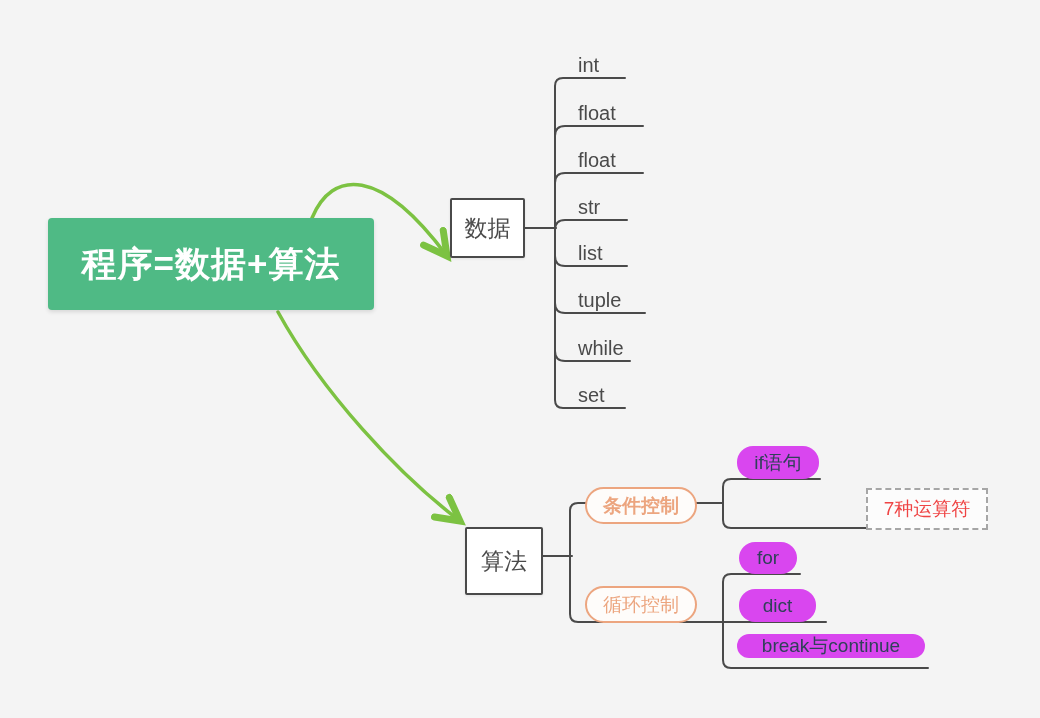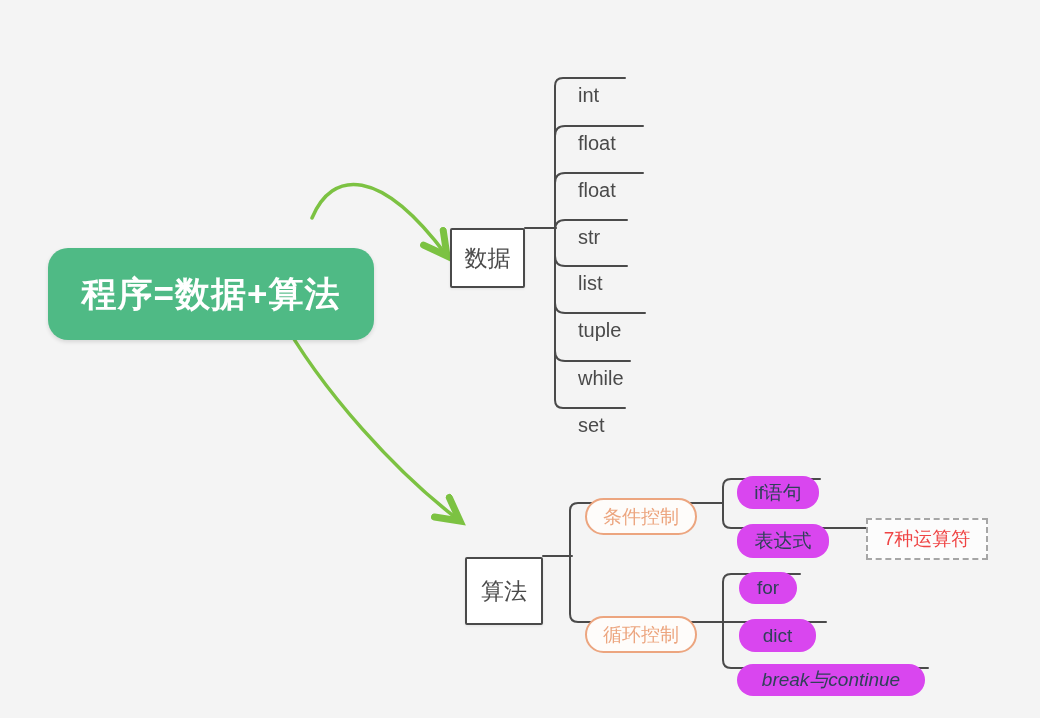--- a/index.html
+++ b/index.html
@@ -19,7 +19,7 @@
     left: 0; top: 0;
     width: 1040px; height: 718px;
   }
-  .node-abs { position: absolute; box-sizing: border-box; margin-top: 30px; }
+  .node-abs { position: absolute; box-sizing: border-box; }
 
   .root-node {
     left: 48px; top: 218px; width: 326px; height: 92px;

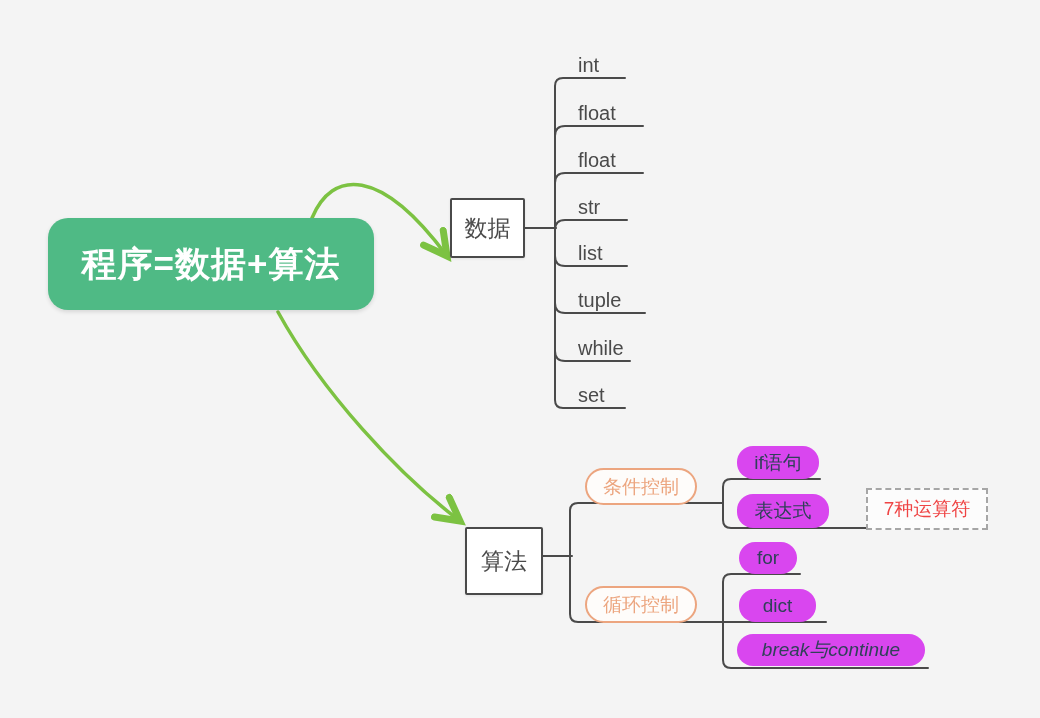--- a/index.html
+++ b/index.html
@@ -24,7 +24,7 @@
   .root-node {
     left: 48px; top: 218px; width: 326px; height: 92px;
     background: #4FBA85;
-    border-radius: 20px;
+    border-radius: 4px;
     color: #ffffff;
     font-size: 35px;
     font-weight: bold;

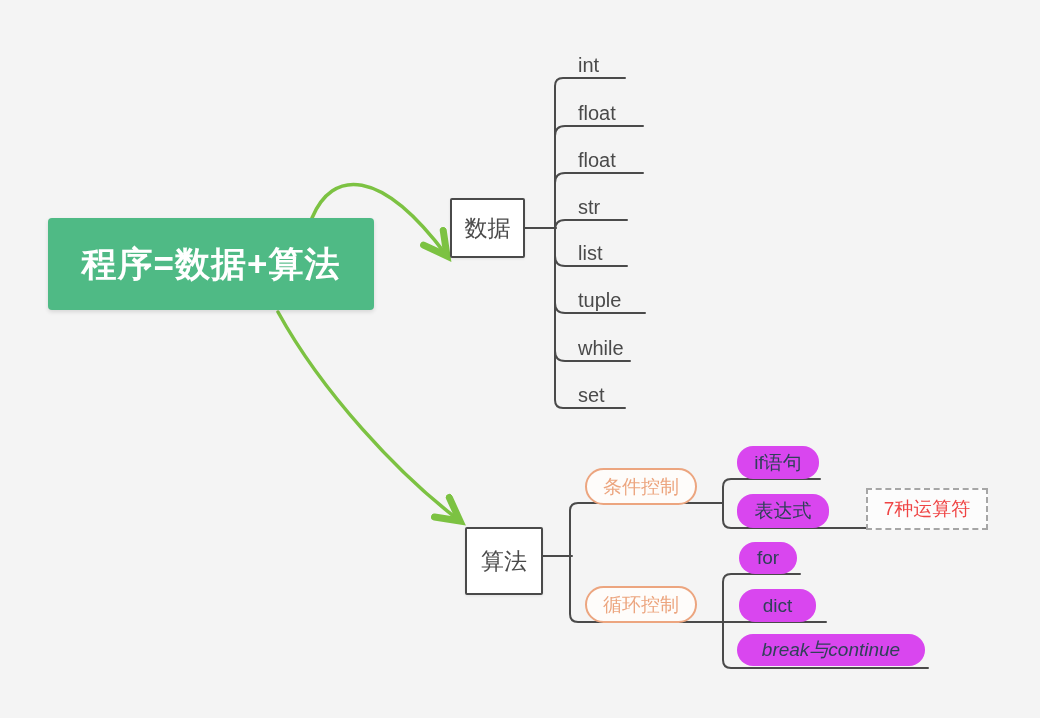--- a/index.html
+++ b/index.html
@@ -61,7 +61,7 @@
     display: flex; align-items: center; justify-content: center;
     white-space: nowrap;
   }
-  .cond-pill { left: 585px; top: 468px; width: 112px; height: 37px; }
+  .cond-pill { left: 585px; top: 487px; width: 112px; height: 37px; font-weight: bold; }
   .loop-pill { left: 585px; top: 586px; width: 112px; height: 37px; }
 
   .blue-pill {

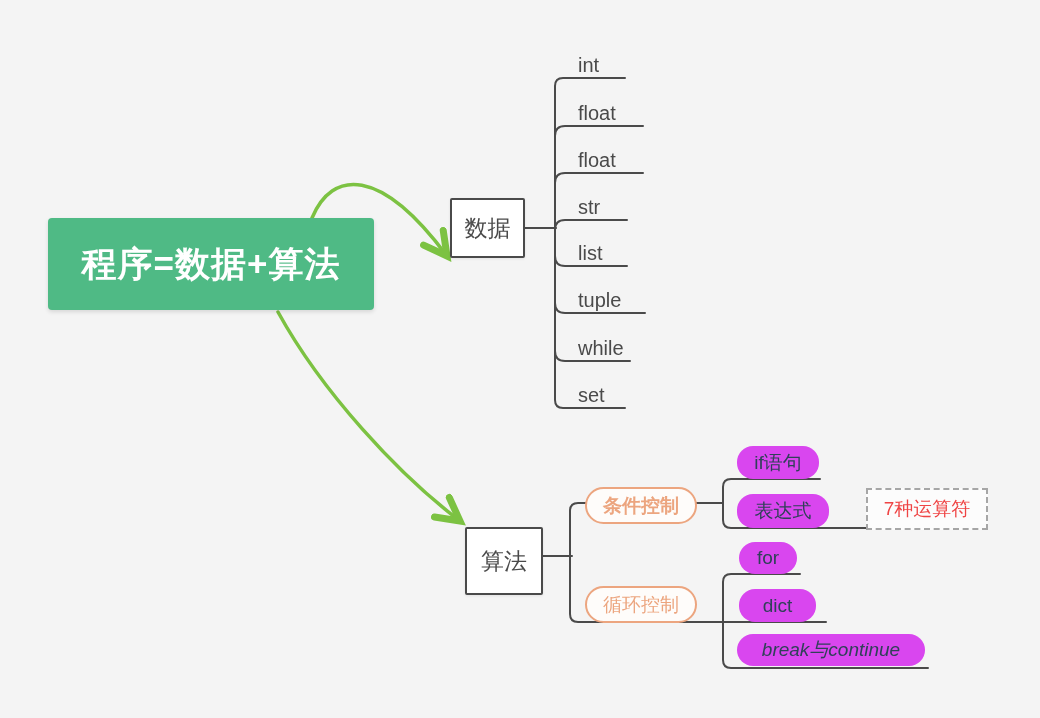--- a/index.html
+++ b/index.html
@@ -156,9 +156,6 @@
   <div class="node-abs blue-pill pill-if">
     <span>if语句</span>
   </div>
-  <div class="node-abs blue-pill pill-expr">
-    <span>表达式</span>
-  </div>
   <div class="node-abs dashed-box">
     <span>7种运算符</span>
   </div>

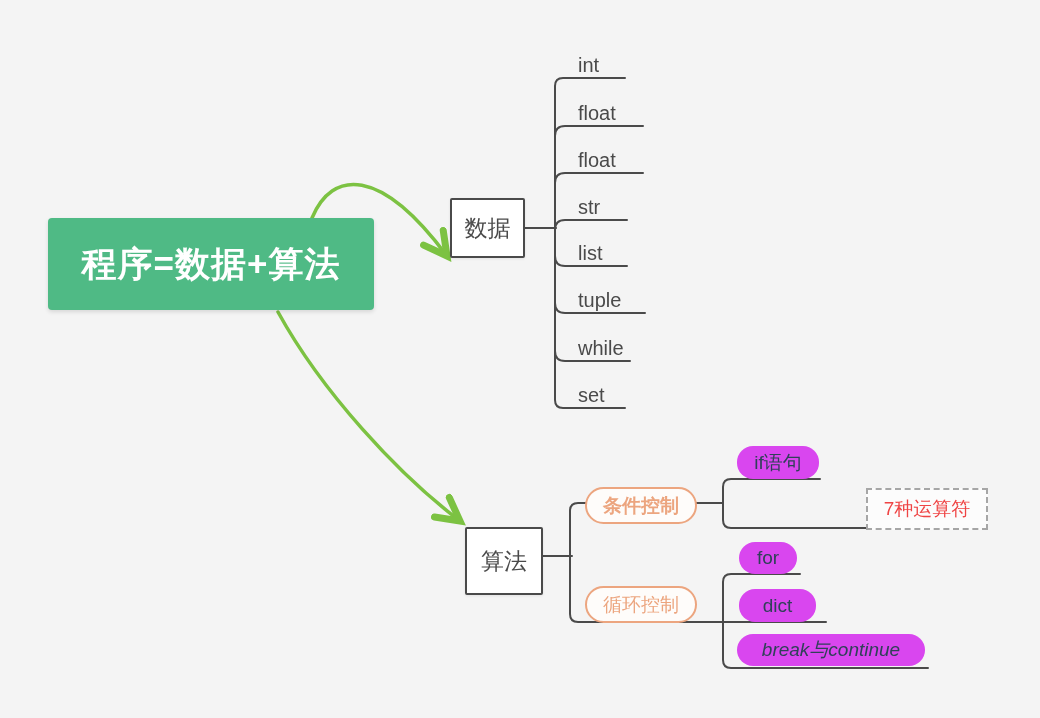--- a/index.html
+++ b/index.html
@@ -76,7 +76,7 @@
   .pill-expr  { left: 737px; top: 494px; width: 92px;  height: 34px; }
   .pill-for   { left: 739px; top: 542px; width: 58px;  height: 32px; }
   .pill-while { left: 739px; top: 589px; width: 77px;  height: 33px; }
-  .pill-break { left: 737px; top: 634px; width: 188px; height: 32px; font-style: italic; }
+  .pill-break { left: 737px; top: 634px; width: 188px; height: 24px; }
 
   .dashed-box {
     left: 866px; top: 488px; width: 122px; height: 42px;

